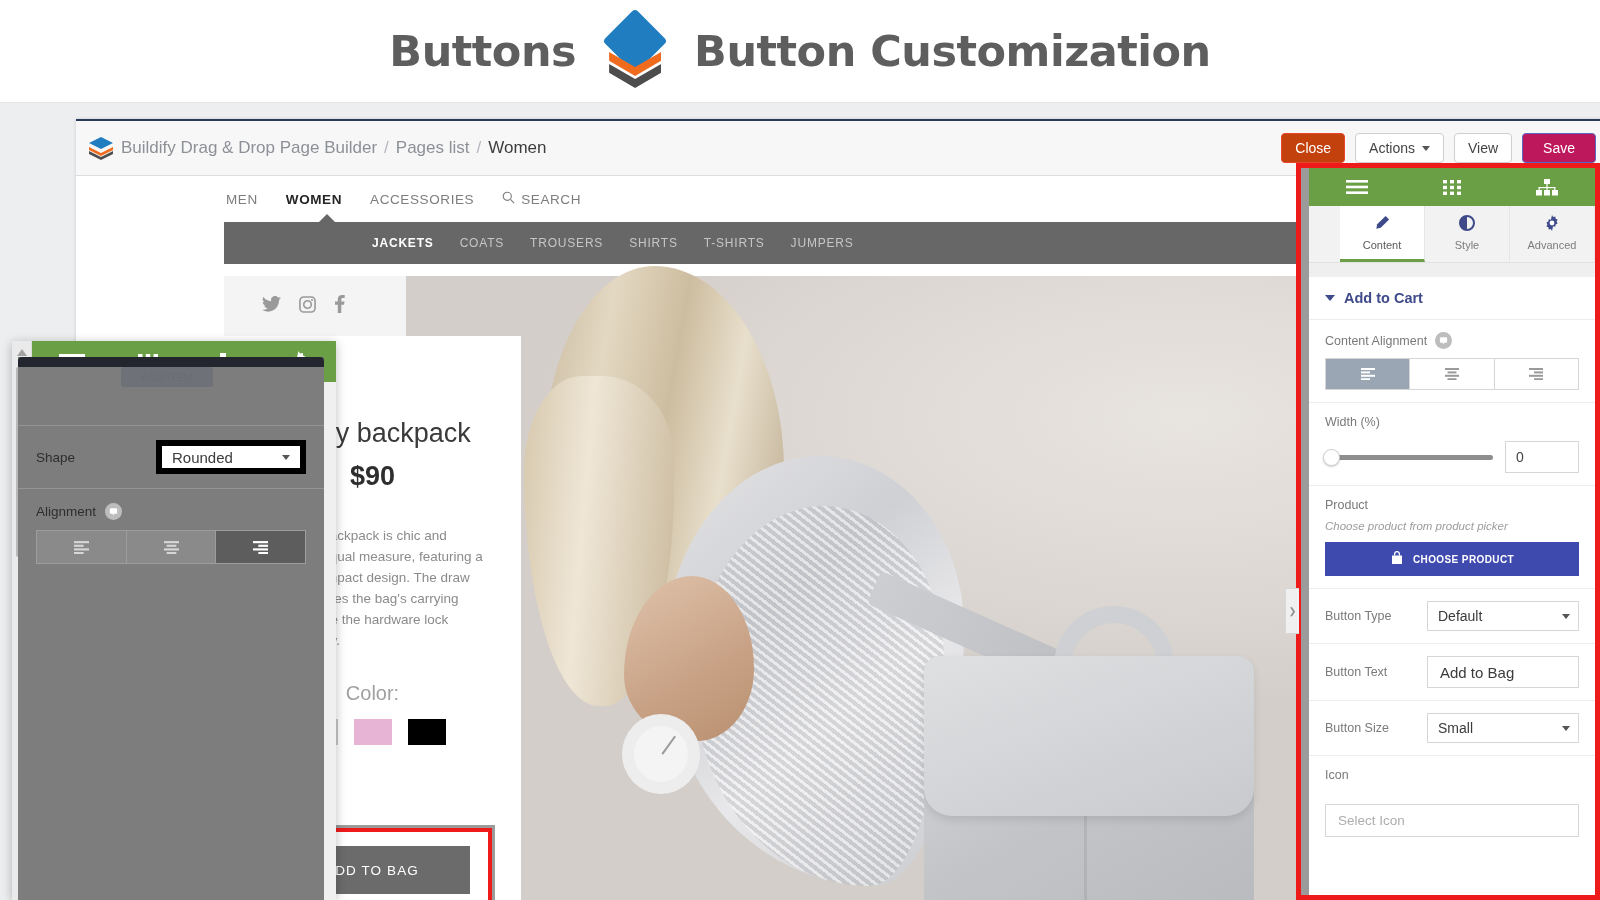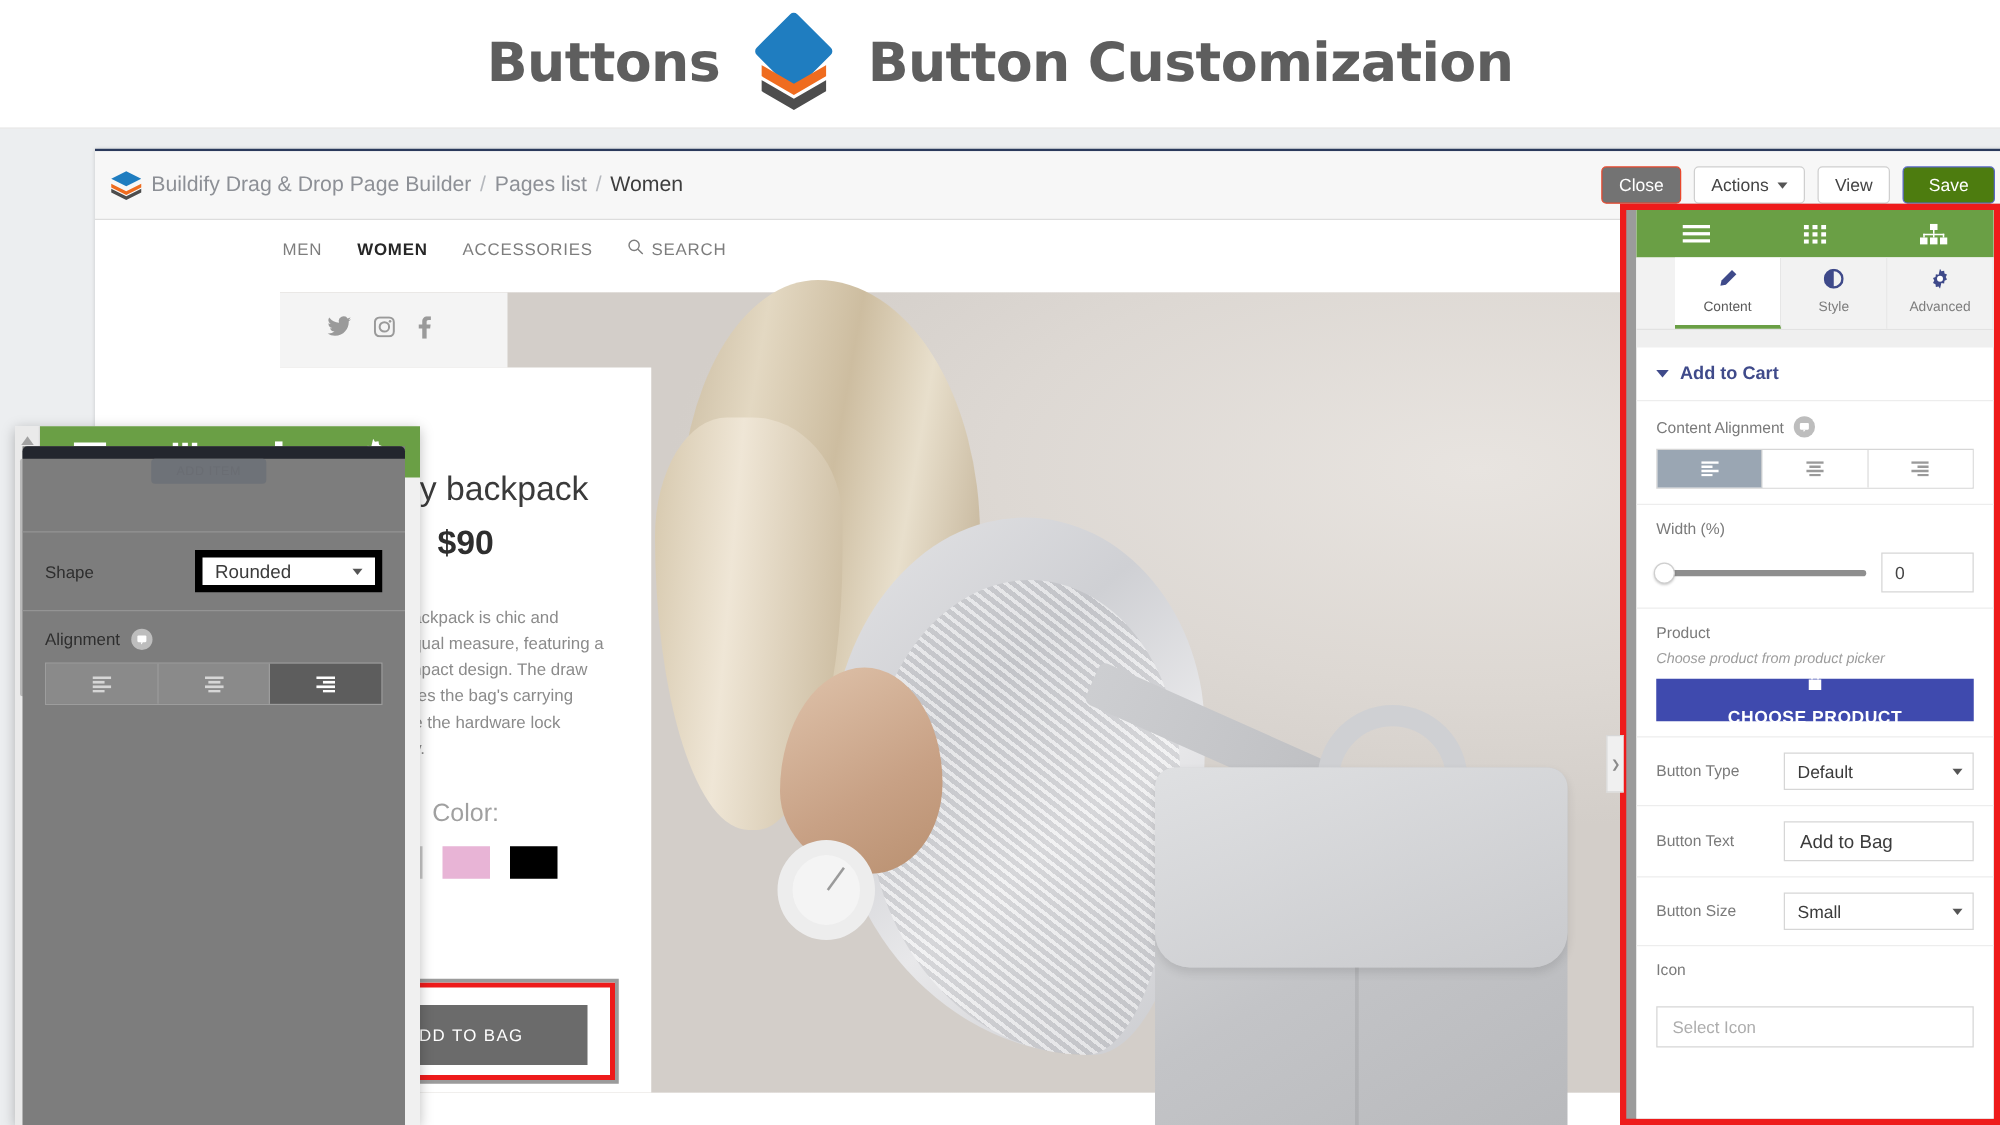--- a/index.html
+++ b/index.html
@@ -67,7 +67,7 @@
     border: 1px solid #cfcfcf; background: #fff; color: #444; margin-left: 10px;
     font-family: "Liberation Sans", sans-serif;
   }
-  .tb-btn.close { background: #737373; border-color: #e8472c; color: #fff; }
+  .tb-btn.close { background: #c2410c; border-color: #e8472c; color: #fff; }
   .tb-btn.save { background: #4d7c0f; border-color: #5867c6; color: #fff; padding: 0 20px; }
   .caret-dn {
     width: 0; height: 0; border-left: 4px solid transparent;

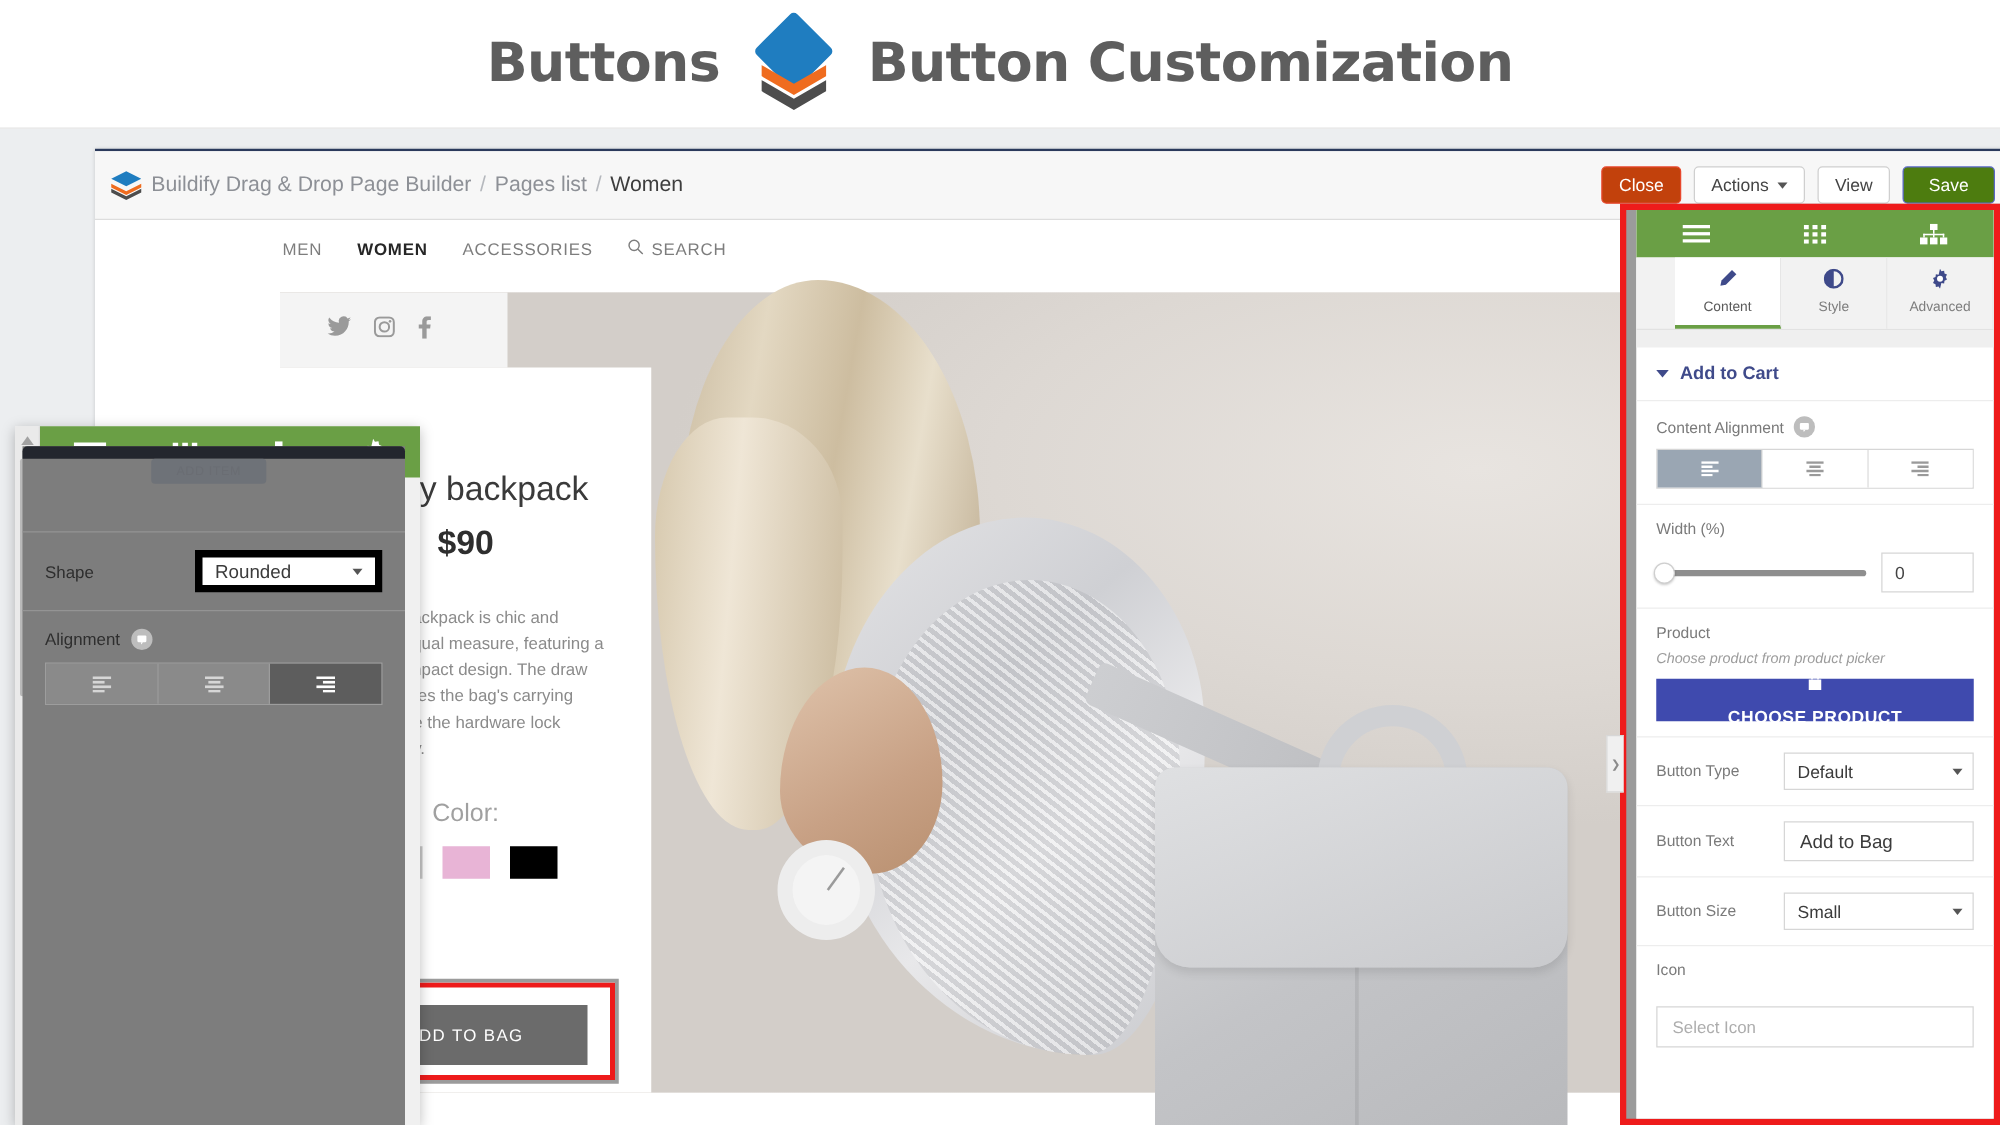--- a/index.html
+++ b/index.html
@@ -68,7 +68,7 @@
     font-family: "Liberation Sans", sans-serif;
   }
   .tb-btn.close { background: #c2410c; border-color: #e8472c; color: #fff; }
-  .tb-btn.save { background: #4d7c0f; border-color: #5867c6; color: #fff; padding: 0 20px; }
+  .tb-btn.save { background: #be185d; border-color: #5867c6; color: #fff; padding: 0 20px; }
   .caret-dn {
     width: 0; height: 0; border-left: 4px solid transparent;
     border-right: 4px solid transparent; border-top: 5px solid #555;

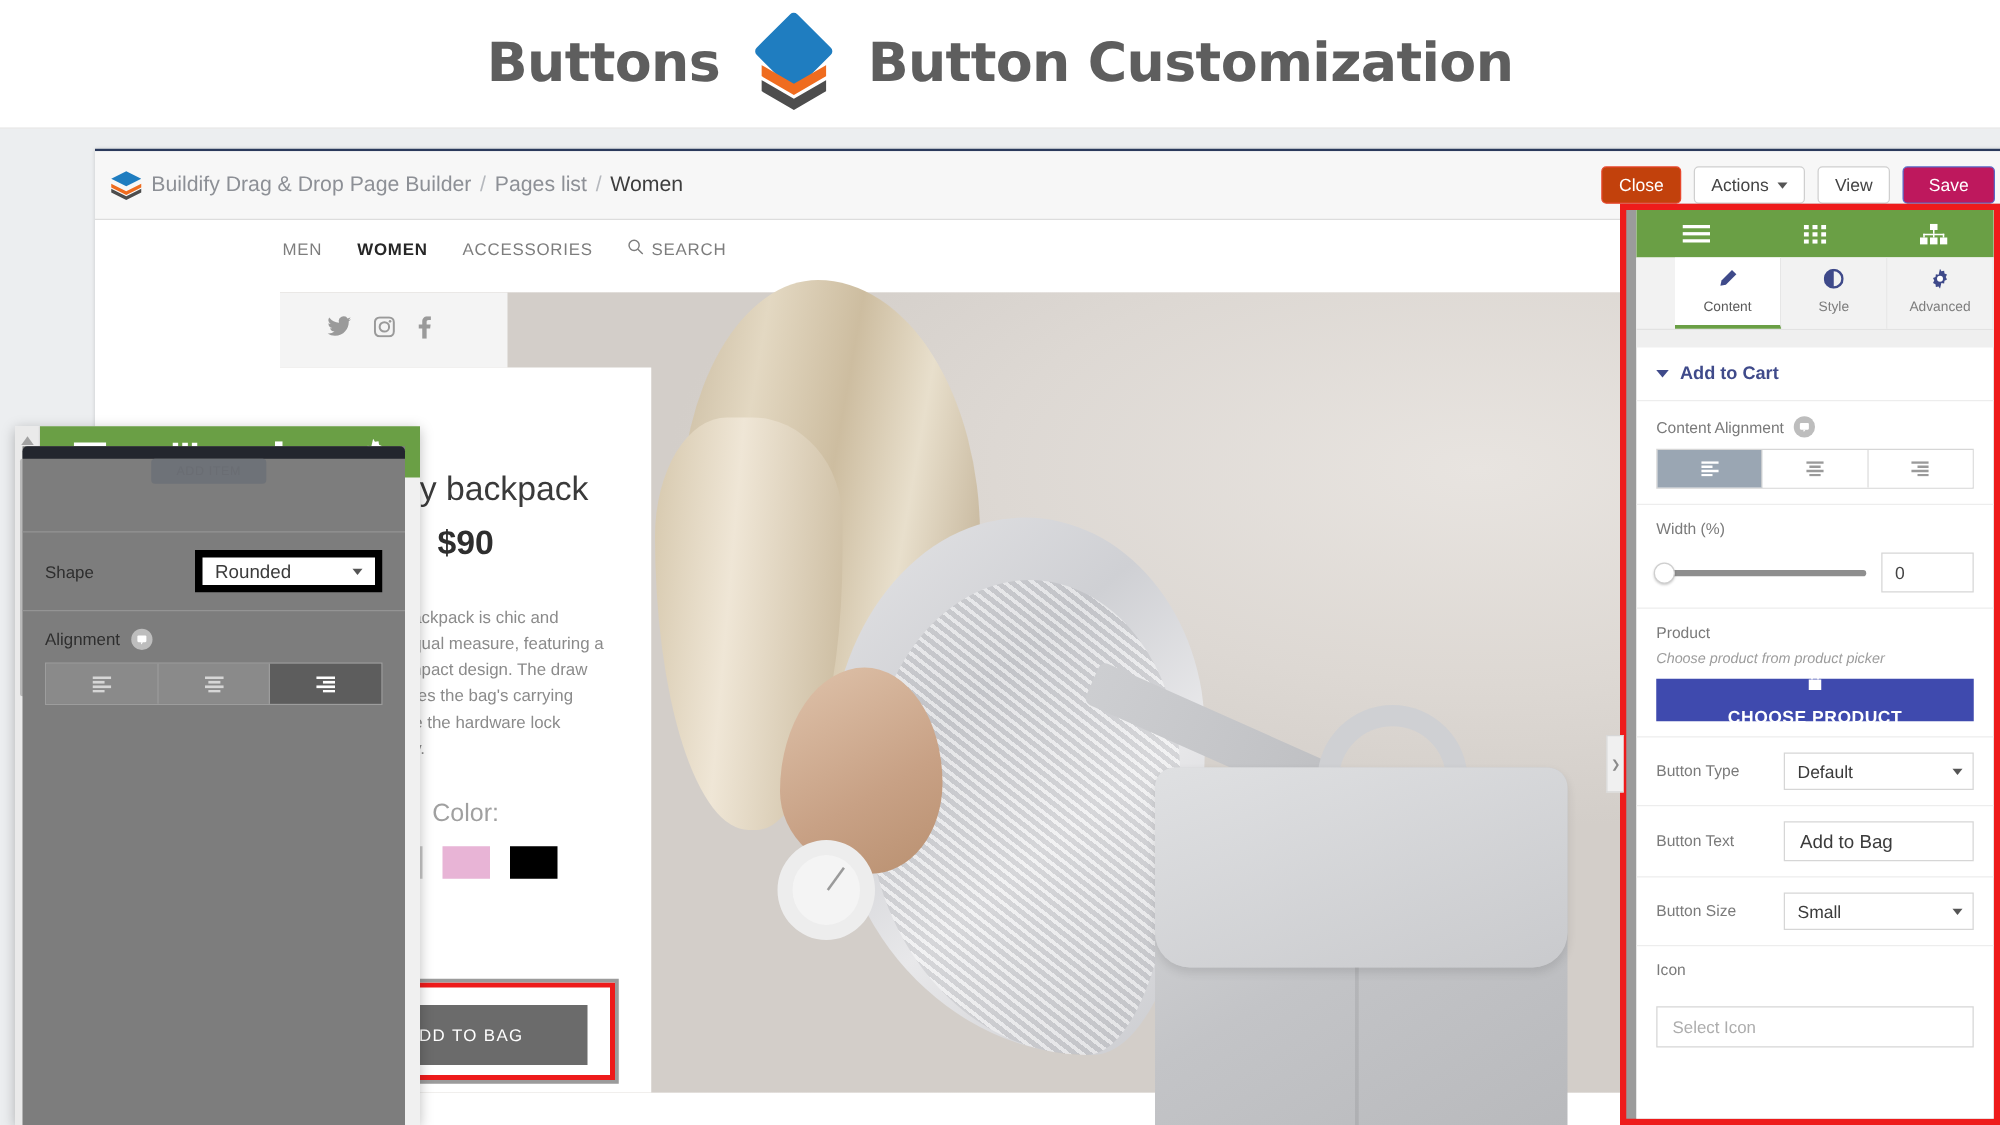--- a/index.html
+++ b/index.html
@@ -432,6 +432,15 @@
       </div>
     </div>
 
+    <div id="subnav">
+      <div class="notch"></div>
+      <span class="sub-item active">JACKETS</span>
+      <span class="sub-item">COATS</span>
+      <span class="sub-item">TROUSERS</span>
+      <span class="sub-item">SHIRTS</span>
+      <span class="sub-item">T-SHIRTS</span>
+      <span class="sub-item">JUMPERS</span>
+    </div>
 
     <div id="hero">
       <div id="hero-photo">

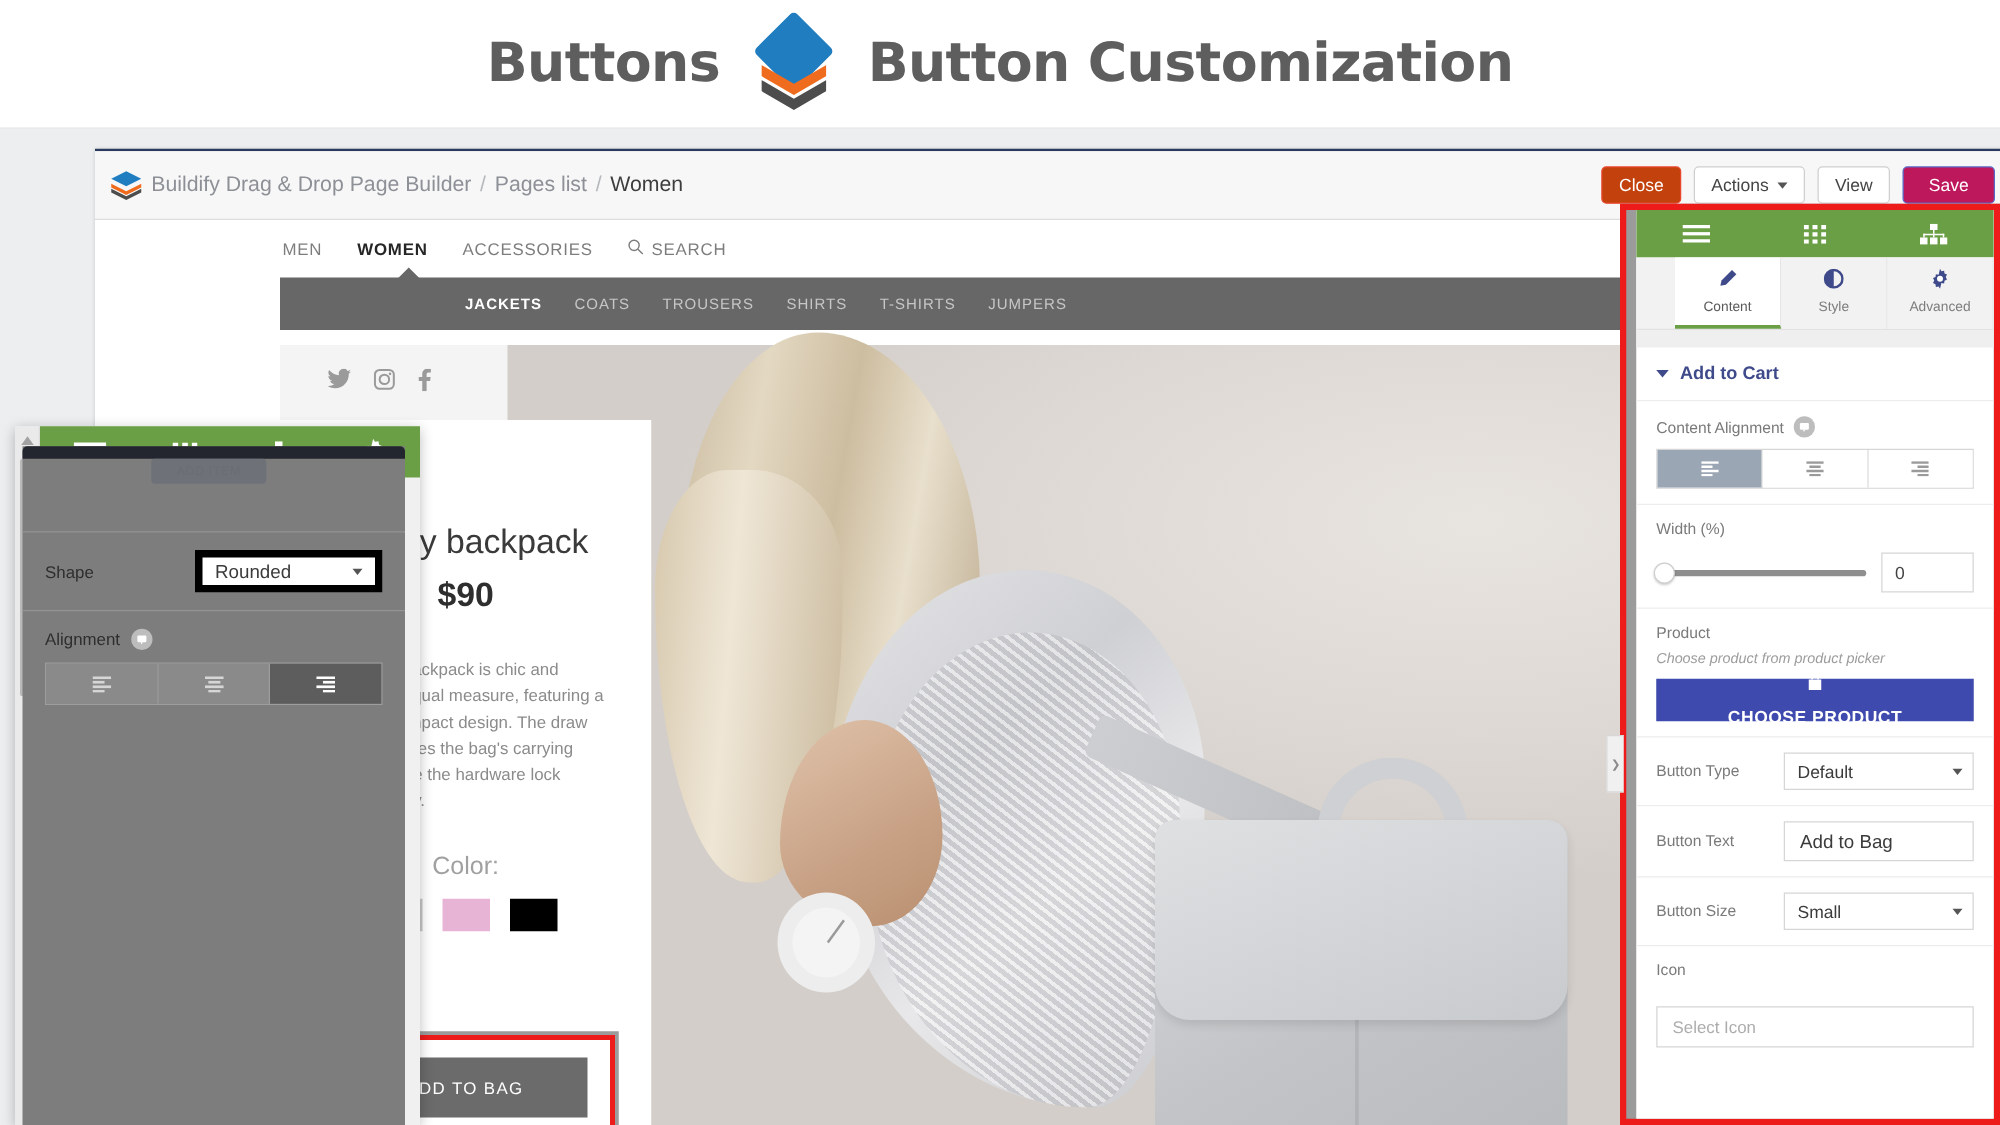--- a/index.html
+++ b/index.html
@@ -263,7 +263,7 @@
   .blue-btn {
     margin-top: 10px; height: 34px; background: #3f4aae; color: #fff;
     display: flex; align-items: center; justify-content: center; gap: 9px;
-    font-size: 14px; font-weight: bold; letter-spacing: .4px; cursor: pointer; flex-direction: column;
+    font-size: 10px; font-weight: bold; letter-spacing: .4px; cursor: pointer;
   }
   .field-row { display: flex; align-items: center; gap: 10px; padding: 12px 16px; border-bottom: 1px solid #ededed; }
   .field-row .rp-label { width: 92px; flex: none; }

